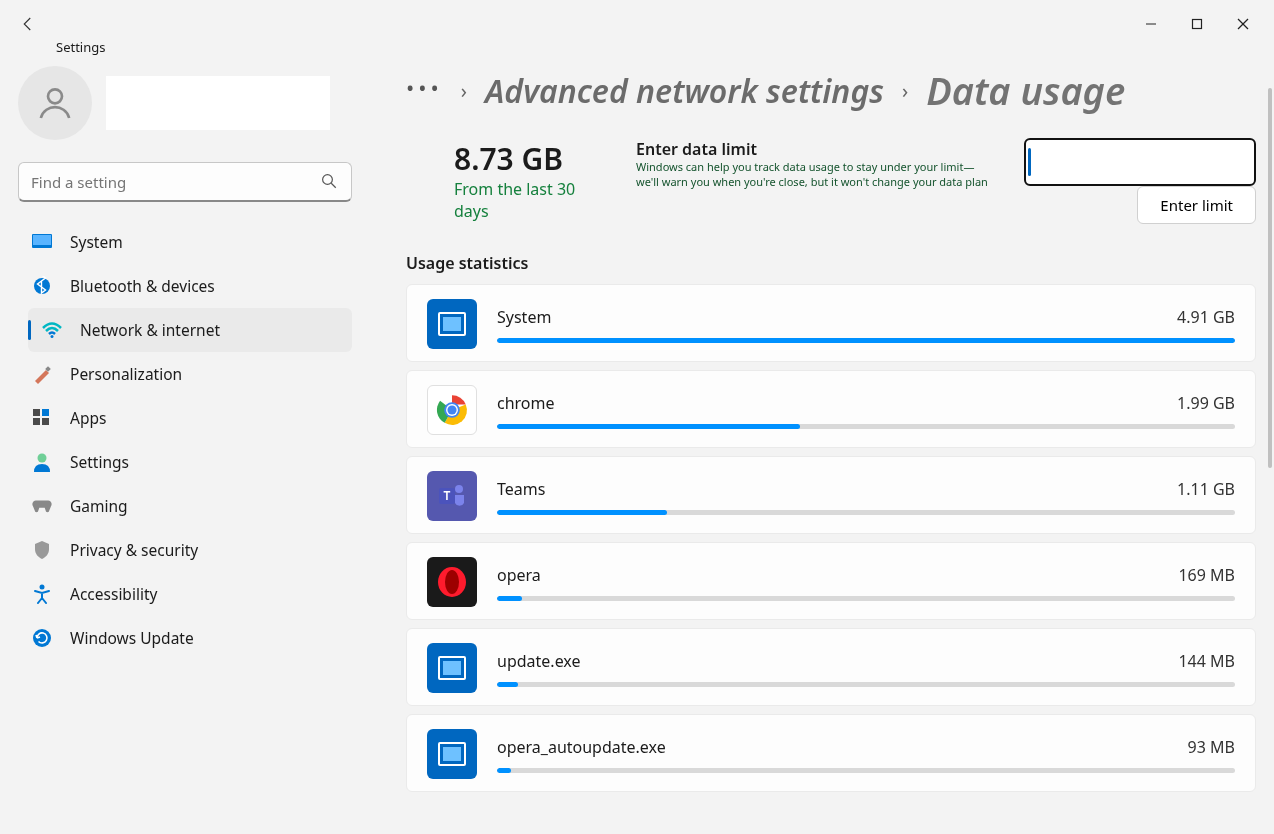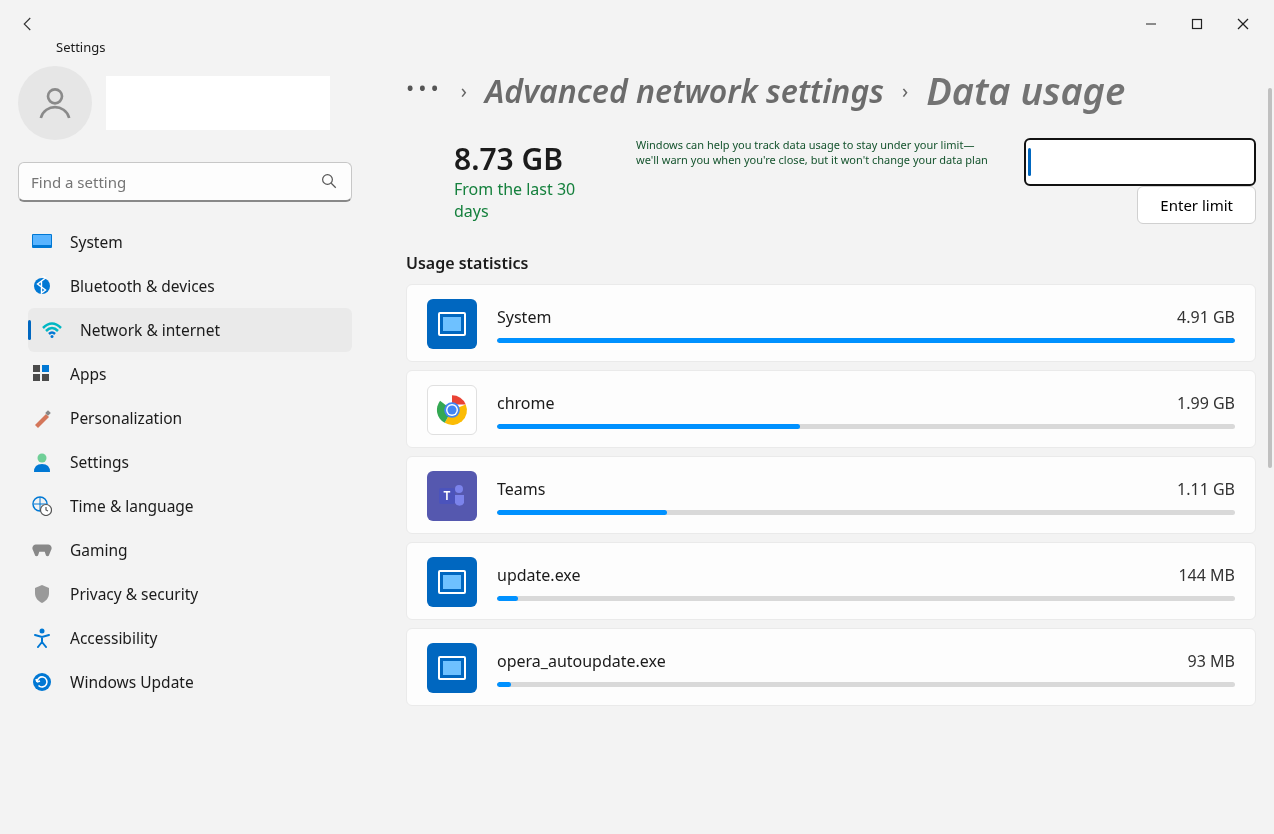--- a/index.html
+++ b/index.html
@@ -254,6 +254,7 @@
         <div class="total-sub">From the last 30 days</div>
       </div>
       <div class="limitblock">
+        <div class="limit-title">Enter data limit</div>
         <div class="limit-desc">Windows can help you track data usage to stay under your limit—we'll warn you when you're close, but it won't change your data plan</div>
       </div>
       <div class="rightcol">

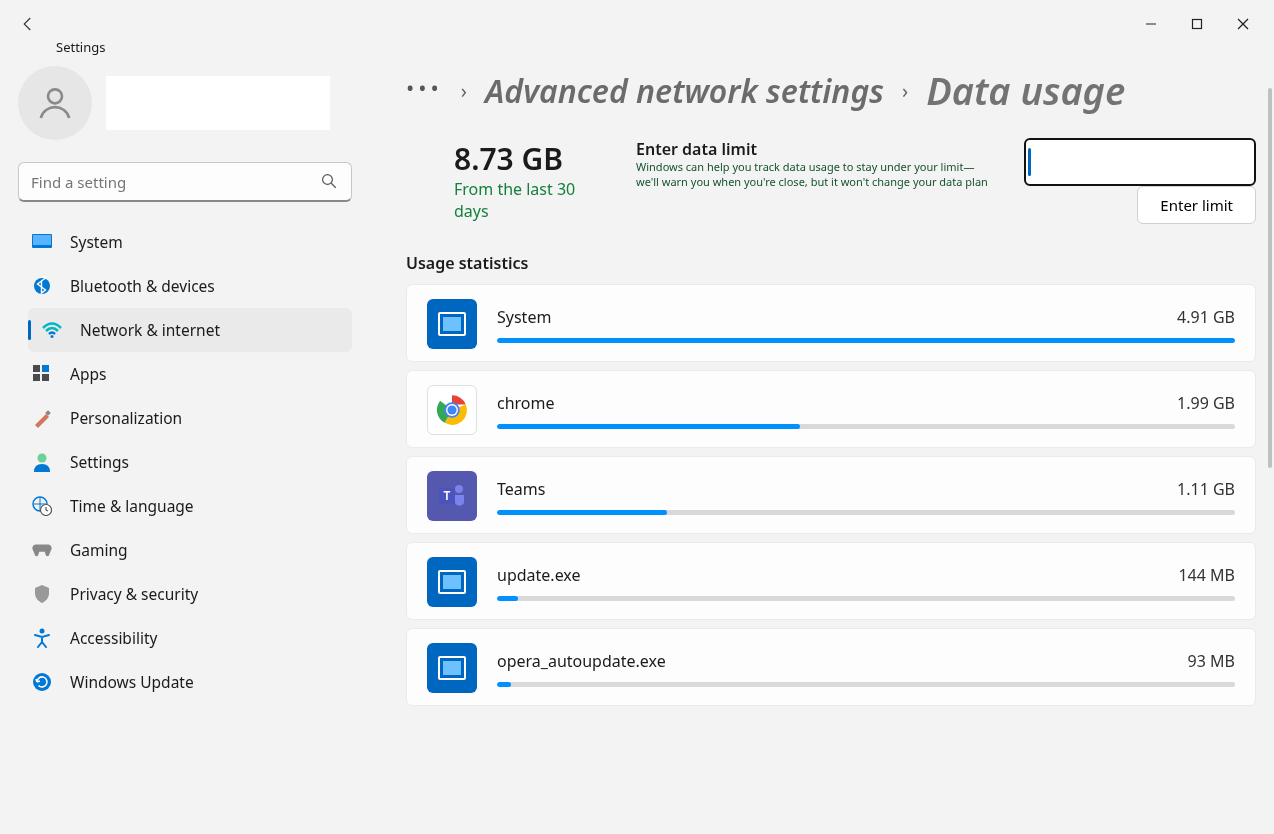--- a/index.html
+++ b/index.html
@@ -163,6 +163,15 @@
       </li>
       <li>
         <span class="navicon">
+            <svg width="20" height="20" viewBox="0 0 20 20">
+              <path d="M3 17 L14 6 L17 9 L6 20 Z" fill="#d4765a"></path>
+              <rect x="14" y="3" width="4" height="4" fill="#888" transform="rotate(45 16 5)"></rect>
+            </svg>
+          </span>
+        <span>Personalization</span>
+      </li>
+      <li>
+        <span class="navicon">
             <svg width="18" height="18" viewBox="0 0 18 18">
               <rect x="0" y="0" width="7" height="7" fill="#4a4a4a"></rect>
               <rect x="9" y="0" width="7" height="7" fill="#0078d4"></rect>
@@ -171,15 +180,6 @@
             </svg>
           </span>
         <span>Apps</span>
-      </li>
-      <li>
-        <span class="navicon">
-            <svg width="20" height="20" viewBox="0 0 20 20">
-              <path d="M3 17 L14 6 L17 9 L6 20 Z" fill="#d4765a"></path>
-              <rect x="14" y="3" width="4" height="4" fill="#888" transform="rotate(45 16 5)"></rect>
-            </svg>
-          </span>
-        <span>Personalization</span>
       </li>
       <li>
         <span class="navicon">

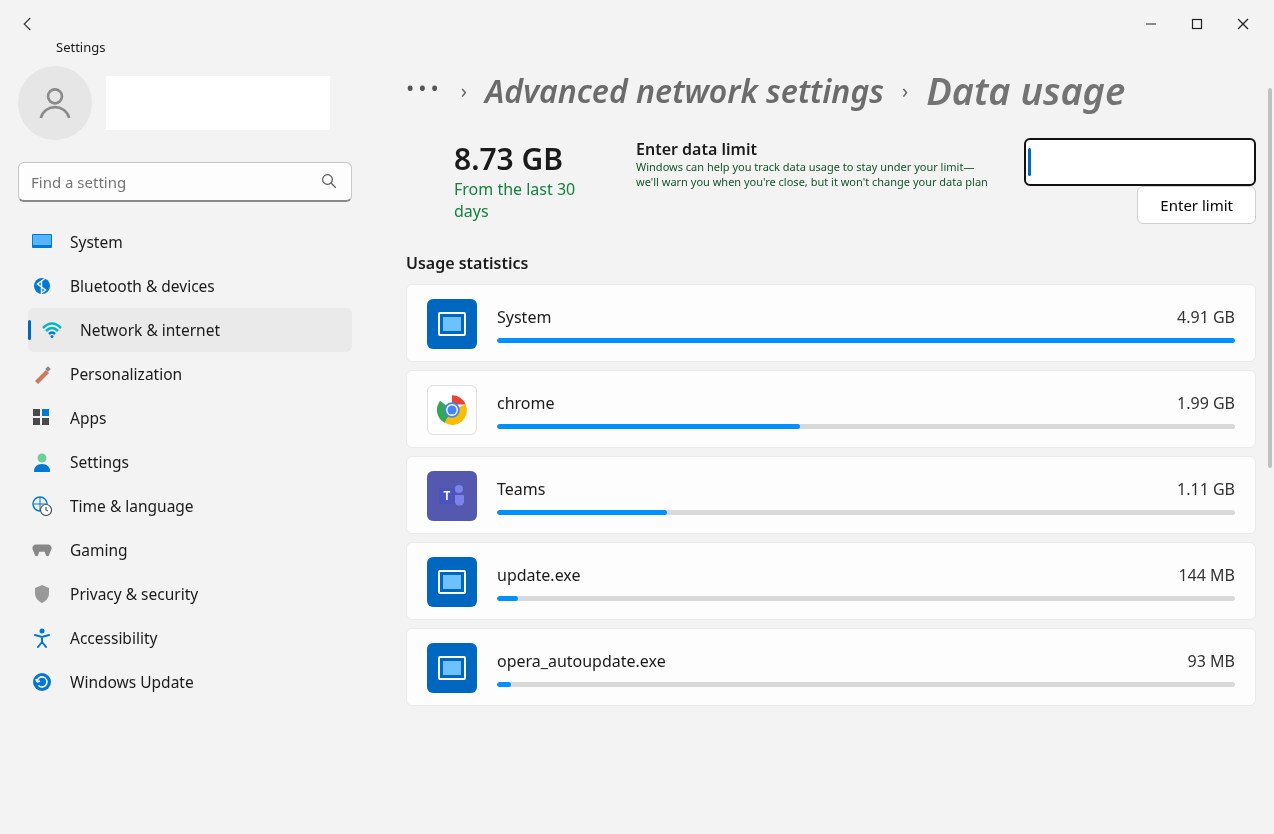--- a/index.html
+++ b/index.html
@@ -192,17 +192,6 @@
       </li>
       <li>
         <span class="navicon">
-            <svg width="20" height="20" viewBox="0 0 20 20">
-              <circle cx="8" cy="8" r="7" fill="none" stroke="#0078d4" stroke-width="1.5"></circle>
-              <path d="M2 8 h12 M8 1 v14" stroke="#0078d4" stroke-width="1"></path>
-              <circle cx="14" cy="14" r="5.5" fill="#fff" stroke="#555" stroke-width="1.2"></circle>
-              <path d="M14 11 v3 l2 1" stroke="#555" stroke-width="1.2" fill="none"></path>
-            </svg>
-          </span>
-        <span>Time &amp; language</span>
-      </li>
-      <li>
-        <span class="navicon">
             <svg width="22" height="16" viewBox="0 0 22 16">
               <path d="M4 2 h14 a4 4 0 0 1 3 6 l-2 5 a2 2 0 0 1 -4 0 l-1-3 h-6 l-1 3 a2 2 0 0 1 -4 0 l-2-5 a4 4 0 0 1 3-6 Z" fill="#888"></path>
             </svg>

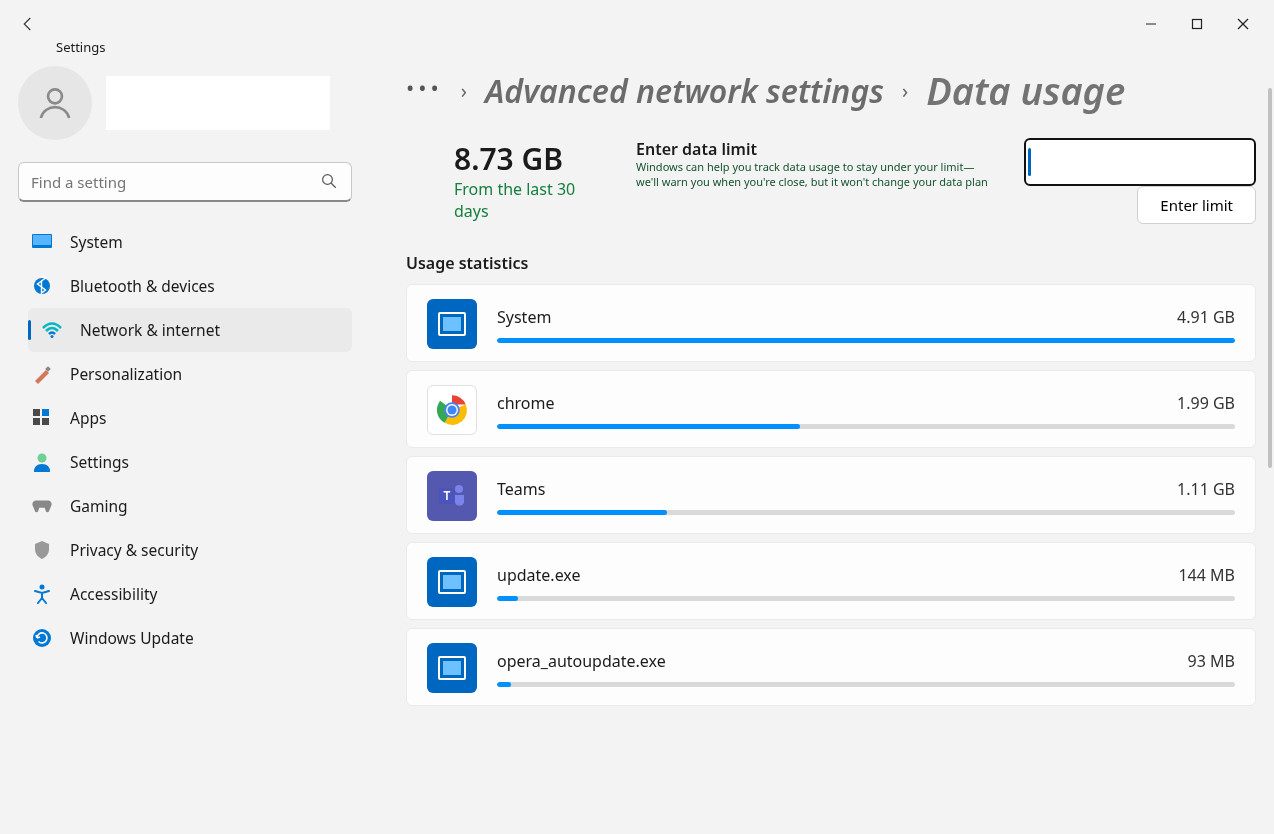--- a/index.html
+++ b/index.html
@@ -311,6 +311,23 @@
           </div>
         </div>
         <div class="usage-card">
+          <div class="appicon opera">
+            <svg width="34" height="34" viewBox="0 0 34 34">
+              <ellipse cx="17" cy="17" rx="14" ry="15" fill="#ff1b2d"></ellipse>
+              <ellipse cx="17" cy="17" rx="7" ry="12" fill="#9c0000"></ellipse>
+            </svg>
+          </div>
+          <div class="appmeta">
+            <div class="row1">
+              <span class="appname">opera</span>
+              <span class="appamt">169 MB</span>
+            </div>
+            <div class="bar">
+              <div class="fill" style="width:3.4%"></div>
+            </div>
+          </div>
+        </div>
+        <div class="usage-card">
           <div class="appicon blue">
             <div class="inner-sys"></div>
           </div>

